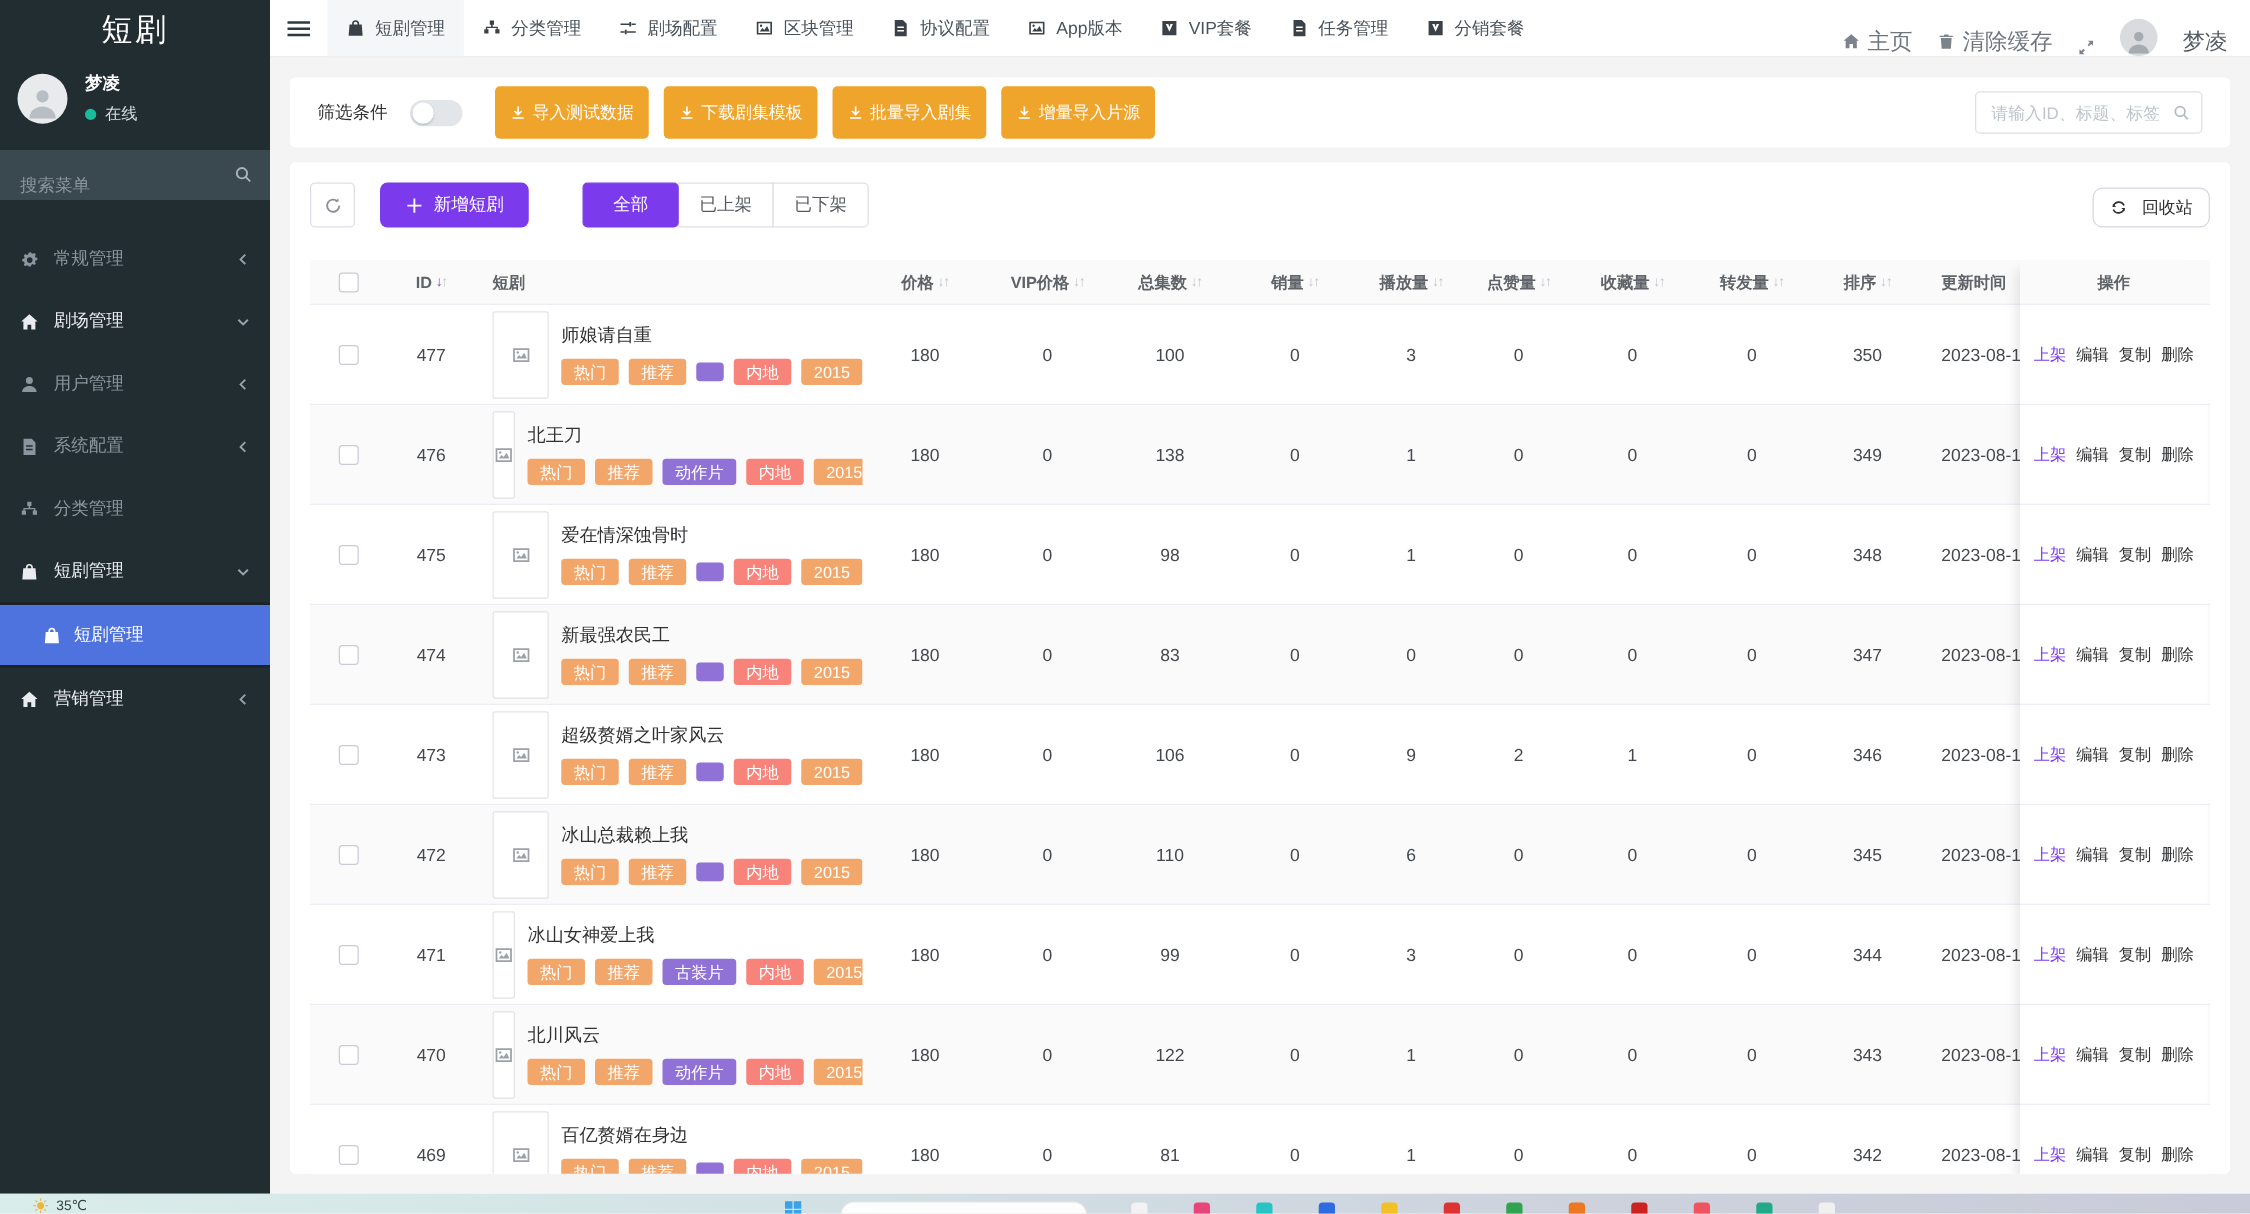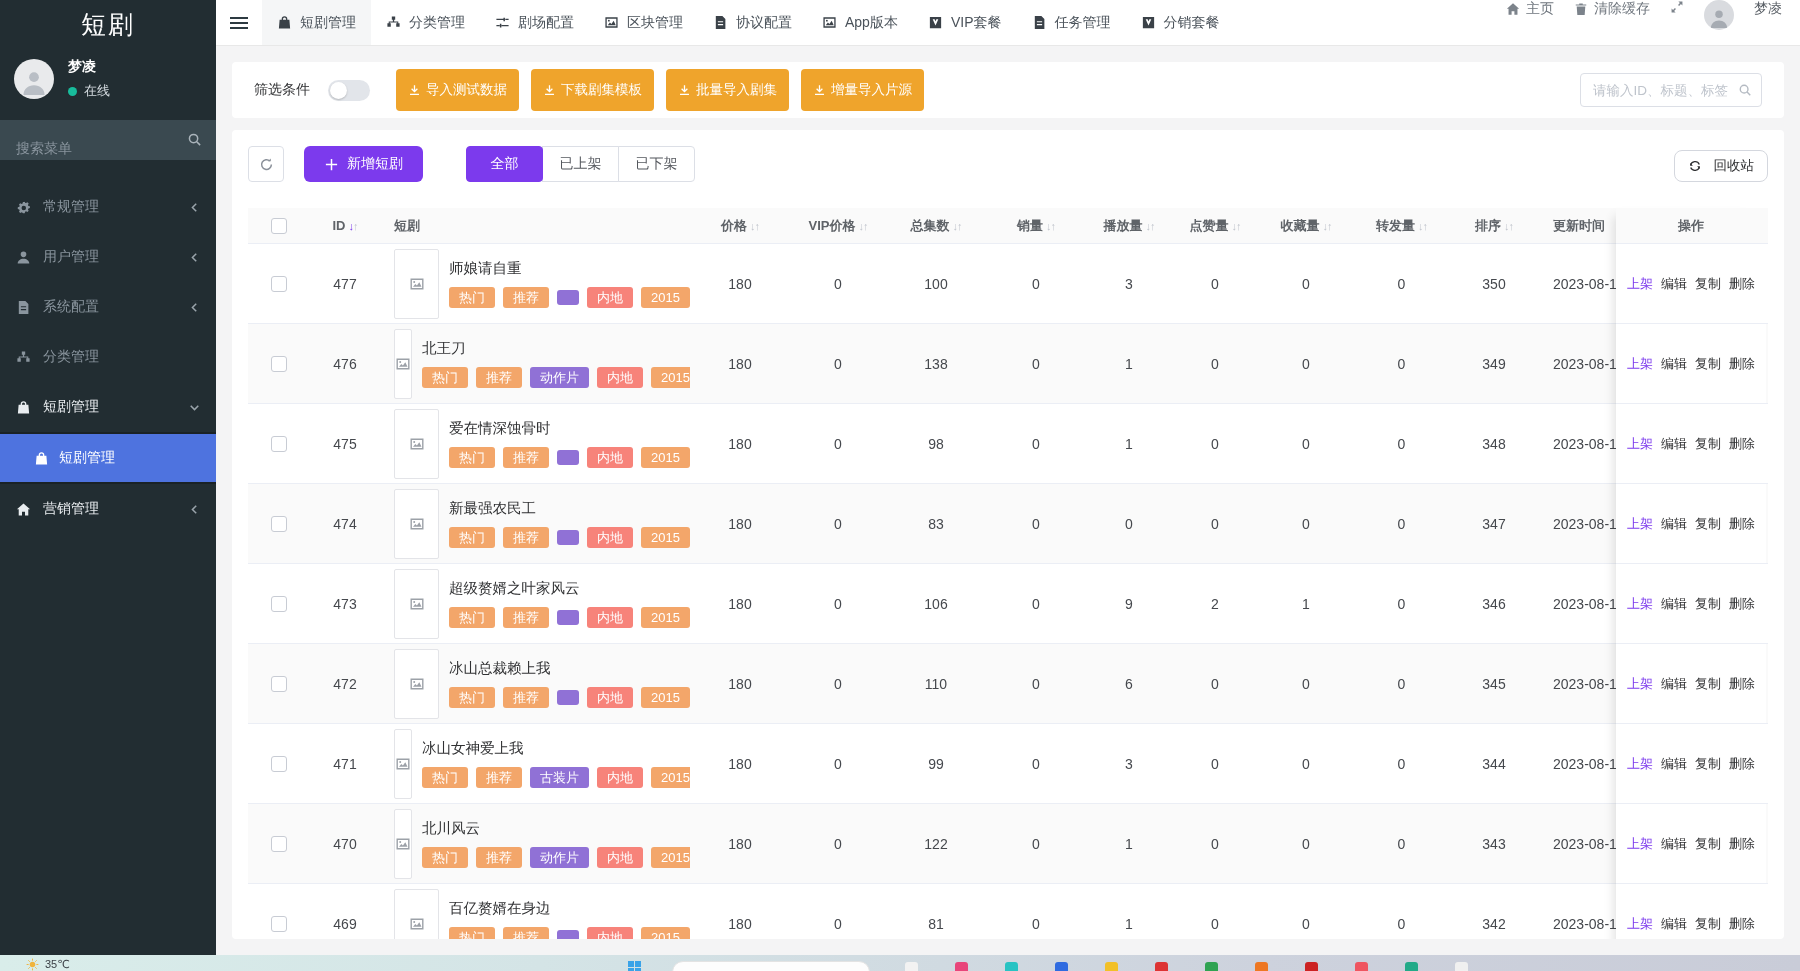--- a/index.html
+++ b/index.html
@@ -38,7 +38,7 @@
   .ntab { display:flex; align-items:center; gap:8px; padding:0 15px; font-size:14px; color:#4a525a; cursor:pointer; white-space:nowrap; }
   .ntab .ic { color:#3a4148; }
   .ntab.active { background:#f5f6f7; }
-  .nav-right { margin-left:auto; display:flex; align-items:flex-start; gap:20px; padding-right:18px; color:#6f767e; font-size:14px; }
+  .nav-right { margin-left:auto; display:flex; align-items:flex-end; gap:20px; padding-right:18px; color:#6f767e; font-size:18px; }
   .nav-link { display:flex; align-items:center; gap:6px; cursor:pointer; }
   .nav-link .ic { color:#7c838b; width:14px; height:14px; }
   .nav-avatar { width:30px; height:30px; border-radius:50%; background:#d9dbdf; display:flex; align-items:center; justify-content:center; color:#a6abb2; overflow:hidden; cursor:pointer; }

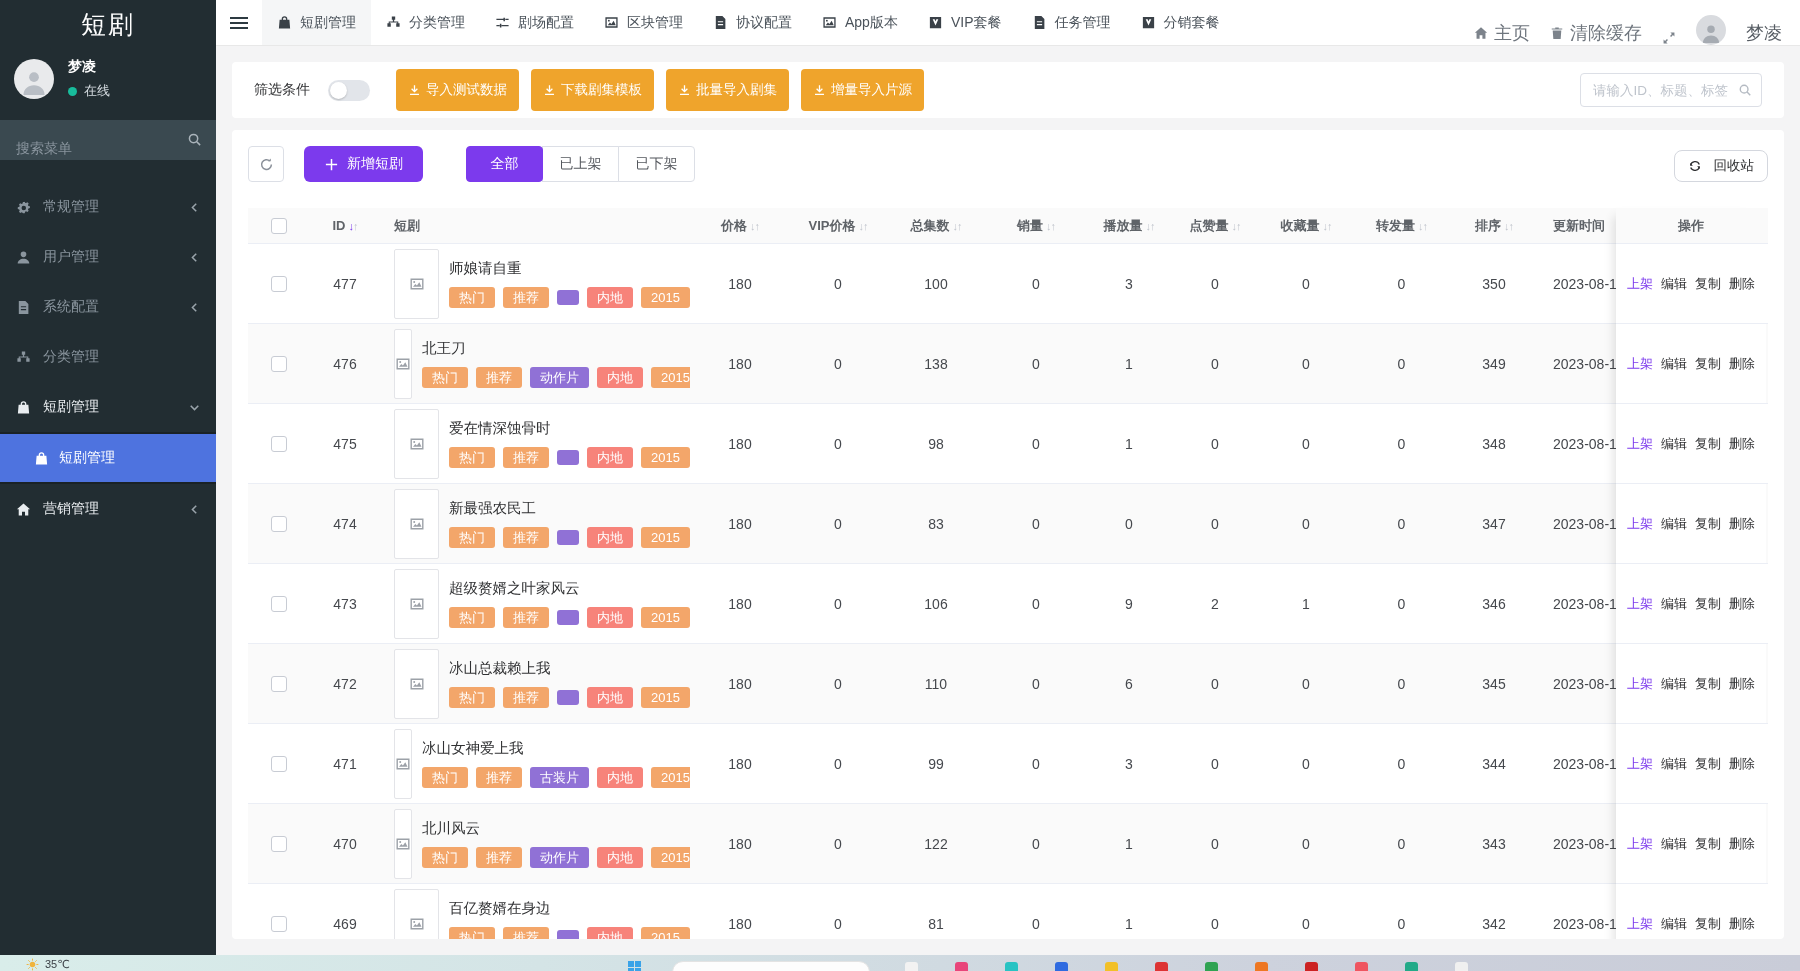--- a/index.html
+++ b/index.html
@@ -152,6 +152,19 @@
         <span class="ic chev">
           <svg viewBox="0 0 16 16" fill="none" stroke="currentColor" stroke-width="2.2">
             <path d="M10.5 2.5 5 8l5.5 5.5"></path>
+          </svg>
+        </span>
+      </div>
+      <div class="m-item bright">
+        <span class="ic">
+          <svg viewBox="0 0 16 16" fill="currentColor">
+            <path d="M8 1.5 15 7.6h-1.9v6.9H9.6v-4H6.4v4H2.9V7.6H1z"></path>
+          </svg>
+        </span>
+        <span class="lbl">剧场管理</span>
+        <span class="ic chev">
+          <svg viewBox="0 0 16 16" fill="none" stroke="currentColor" stroke-width="2.2">
+            <path d="M2.5 5.5 8 11l5.5-5.5"></path>
           </svg>
         </span>
       </div>

